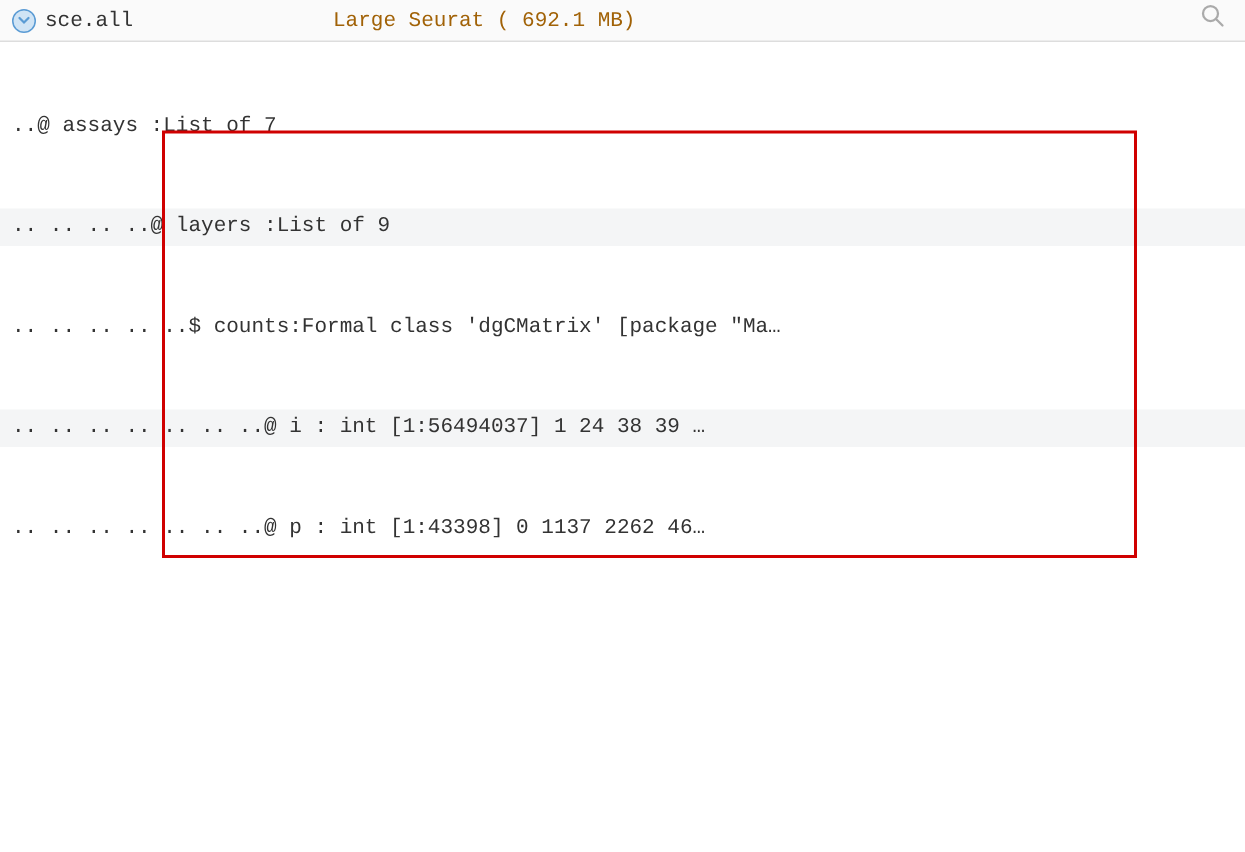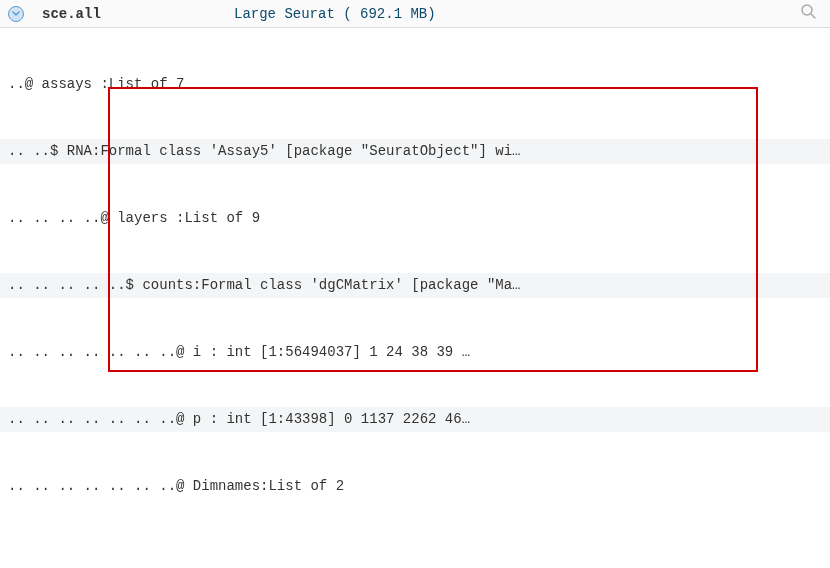--- a/index.html
+++ b/index.html
@@ -42,10 +42,9 @@
     }
     .var-name {
       color: #333;
-      font-weight: bold;
+      font-weight: normal;
       margin-right: 12px;
       min-width: 180px;
-      margin-left: 12px;
     }
     .var-desc {
       color: #0c4a6e;

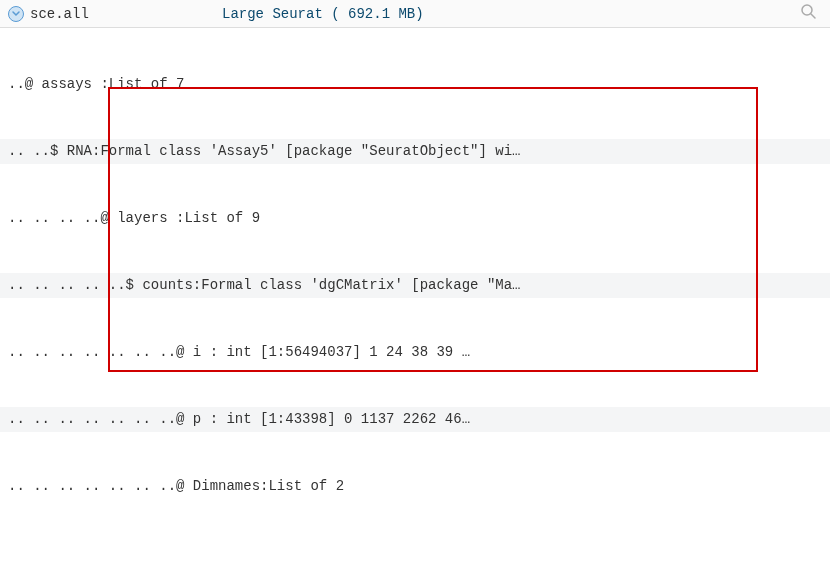--- a/index.html
+++ b/index.html
@@ -47,7 +47,7 @@
       min-width: 180px;
     }
     .var-desc {
-      color: #0c4a6e;
+      color: #a16207;
       flex: 1;
     }
     .search-icon {

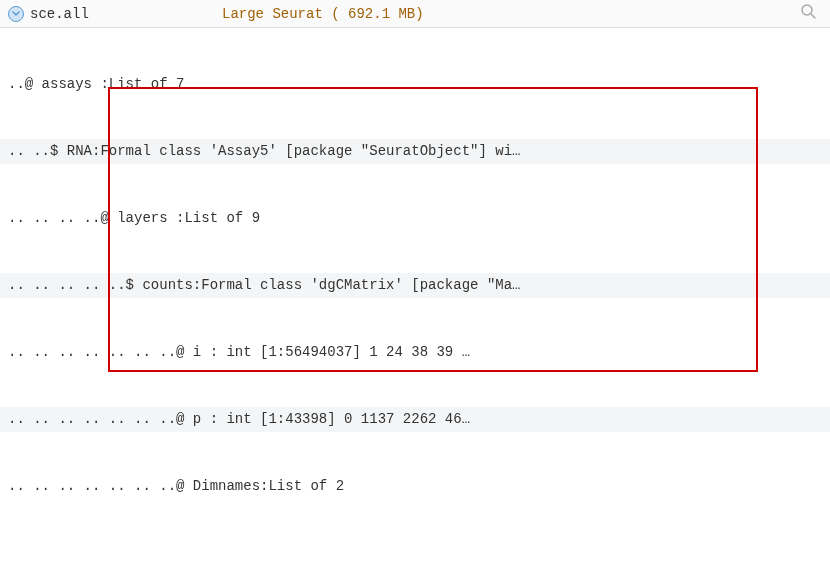--- a/index.html
+++ b/index.html
@@ -113,7 +113,6 @@
 
 <div class="content">
   <div class="line">  ..@ assays     :List of 7</div>
-  <div class="line">  .. ..$ RNA:Formal class 'Assay5' [package "SeuratObject"] wi…</div>
   <div class="line">  .. .. .. ..@ layers   :List of 9</div>
   <div class="line">  .. .. .. .. ..$ counts:Formal class 'dgCMatrix' [package "Ma…</div>
   <div class="line">  .. .. .. .. .. .. ..@ i       : int [1:56494037] 1 24 38 39 …</div>

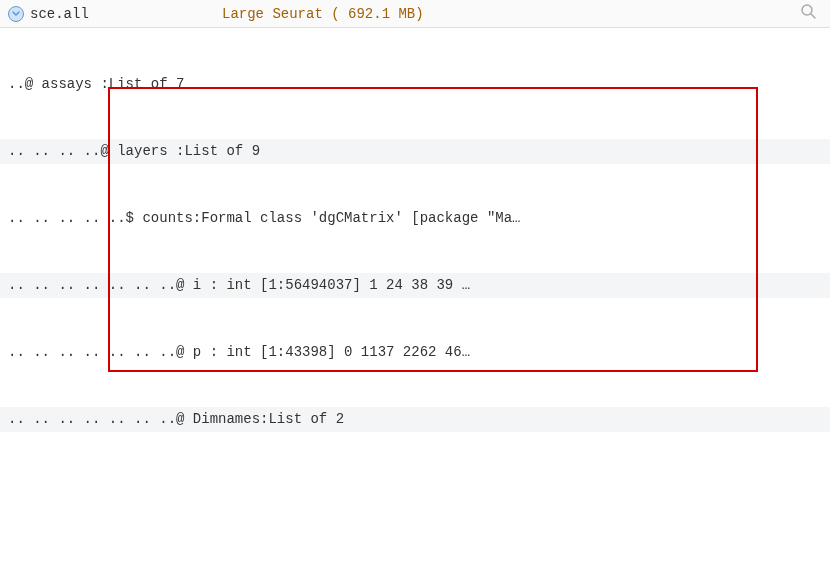--- a/index.html
+++ b/index.html
@@ -117,7 +117,6 @@
   <div class="line">  .. .. .. .. ..$ counts:Formal class 'dgCMatrix' [package "Ma…</div>
   <div class="line">  .. .. .. .. .. .. ..@ i       : int [1:56494037] 1 24 38 39 …</div>
   <div class="line">  .. .. .. .. .. .. ..@ p       : int [1:43398] 0 1137 2262 46…</div>
-  <div class="line">  .. .. .. .. .. .. ..@ Dimnames:List of 2</div>
   
   
   

